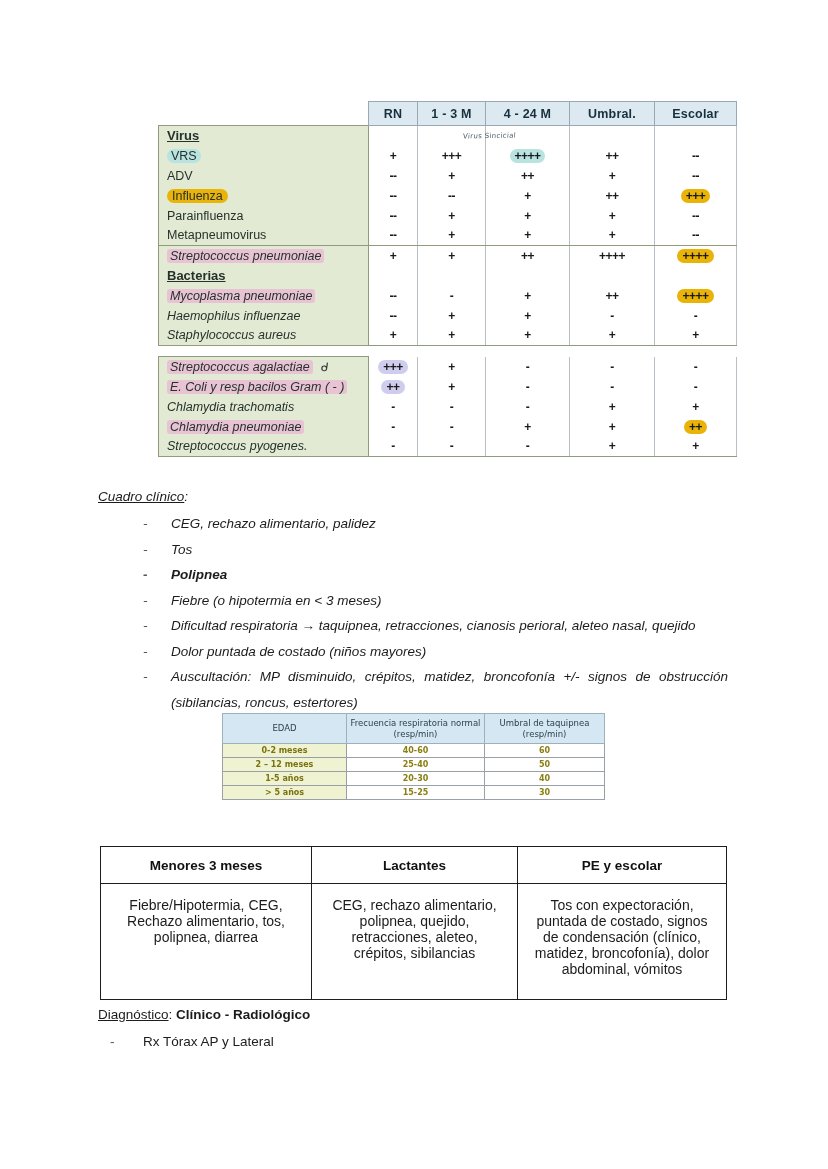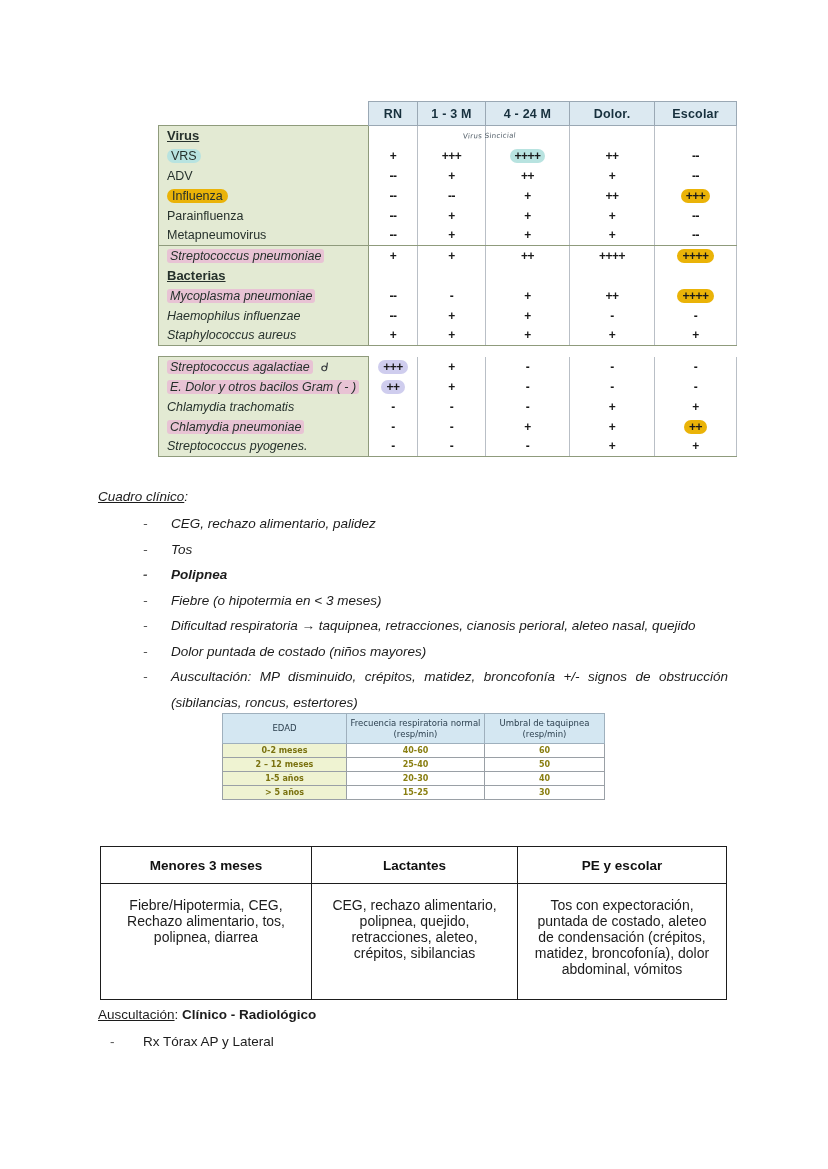--- a/index.html
+++ b/index.html
@@ -234,7 +234,7 @@
         <th style="width: 49px;">RN</th>
         <th style="width: 68px;">1 - 3 M</th>
         <th style="width: 84px;">4 - 24 M</th>
-        <th style="width: 85px;">Dolor.</th>
+        <th style="width: 85px;">Umbral.</th>
         <th style="width: 82px;">Escolar</th>
       </tr>
     </thead>

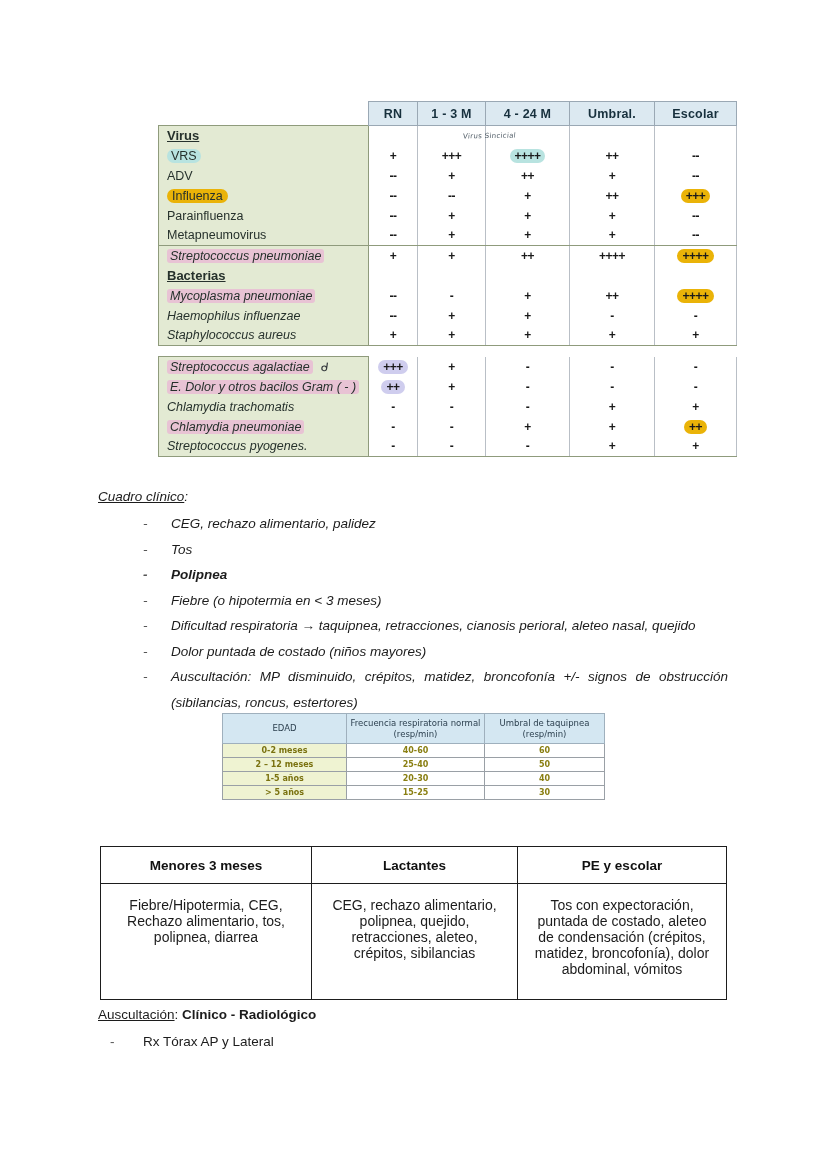--- a/index.html
+++ b/index.html
@@ -339,7 +339,7 @@
           <td class="val"><span>-</span></td>
         </tr>
         <tr>
-          <td class="lbl"><span class="ital hl-pinkrow">E. Dolor y otros bacilos Gram ( - )</span></td>
+          <td class="lbl"><span class="ital hl-pinkrow">E. Coli y resp bacilos Gram ( - )</span></td>
           <td class="val"><span class="hl-purple">++</span></td>
           <td class="val"><span>+</span></td>
           <td class="val"><span>-</span></td>

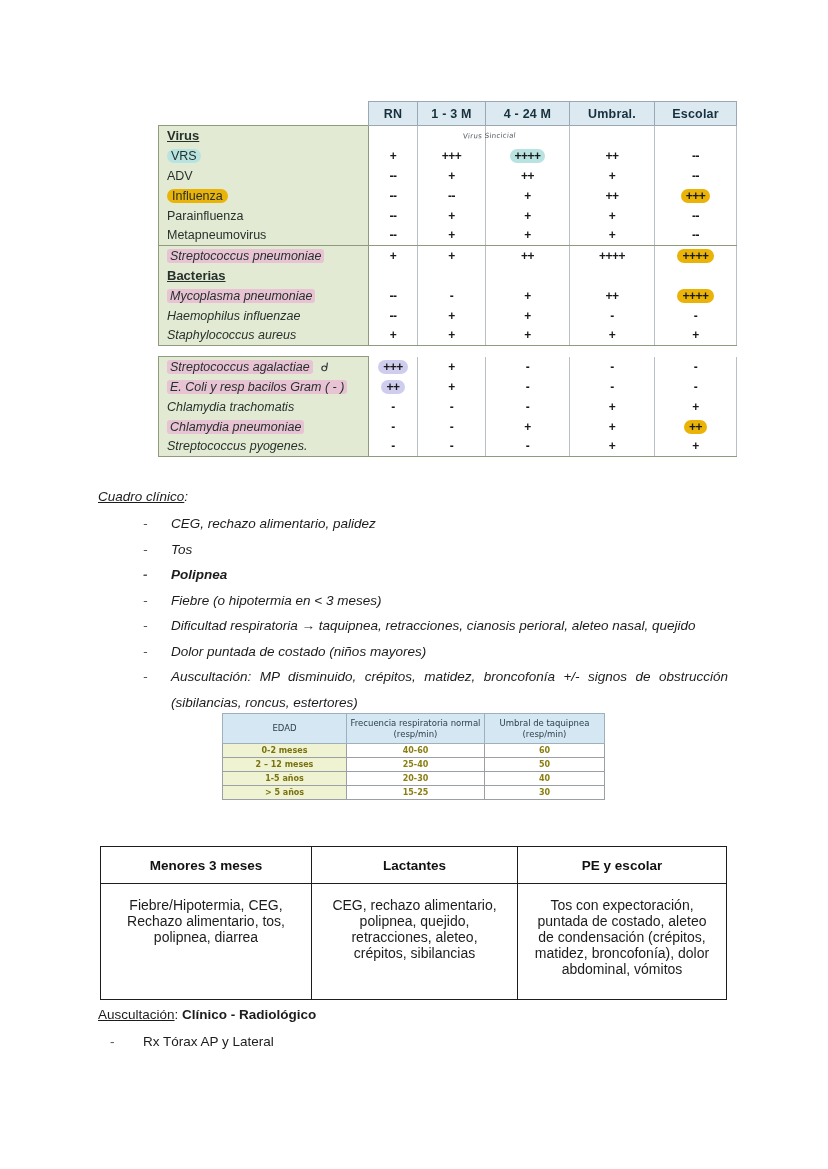--- a/index.html
+++ b/index.html
@@ -445,7 +445,7 @@
       <tr>
         <td>Fiebre/Hipotermia, CEG, Rechazo alimentario, tos, polipnea, diarrea</td>
         <td>CEG, rechazo alimentario, polipnea, quejido, retracciones, aleteo, crépitos, sibilancias</td>
-        <td>Tos con expectoración, puntada de costado, aleteo de condensación (crépitos, matidez, broncofonía), dolor abdominal, vómitos</td>
+        <td>Tos con expectoración, puntada de costado, signos de condensación (clínico, matidez, broncofonía), dolor abdominal, vómitos</td>
       </tr>
     </tbody>
   </table>

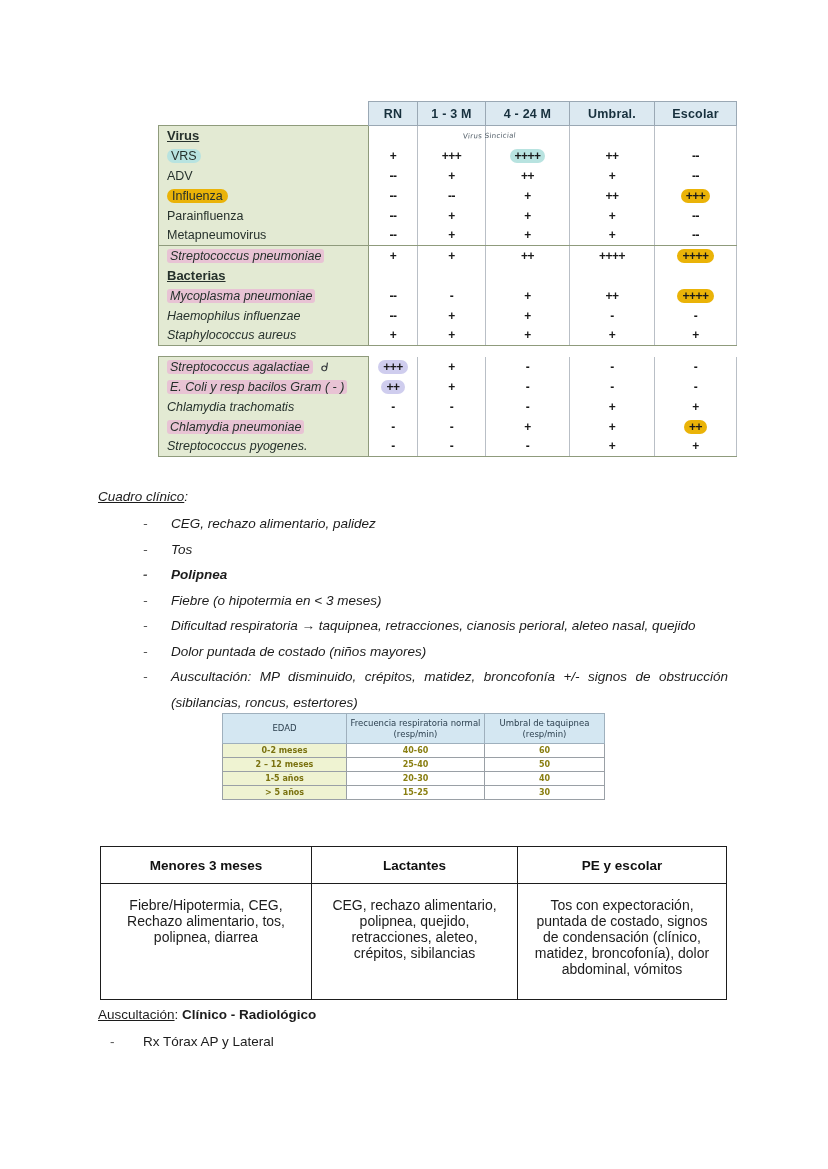--- a/index.html
+++ b/index.html
@@ -453,7 +453,7 @@
 
 <div id="diagnosis">
   <div class="sec-head">
-    <span class="u">Auscultación</span><span>:</span>
+    <span class="u">Diagnóstico</span><span>:</span>
     <span class="b">Clínico - Radiológico</span>
   </div>
   <ul class="dashlist">

